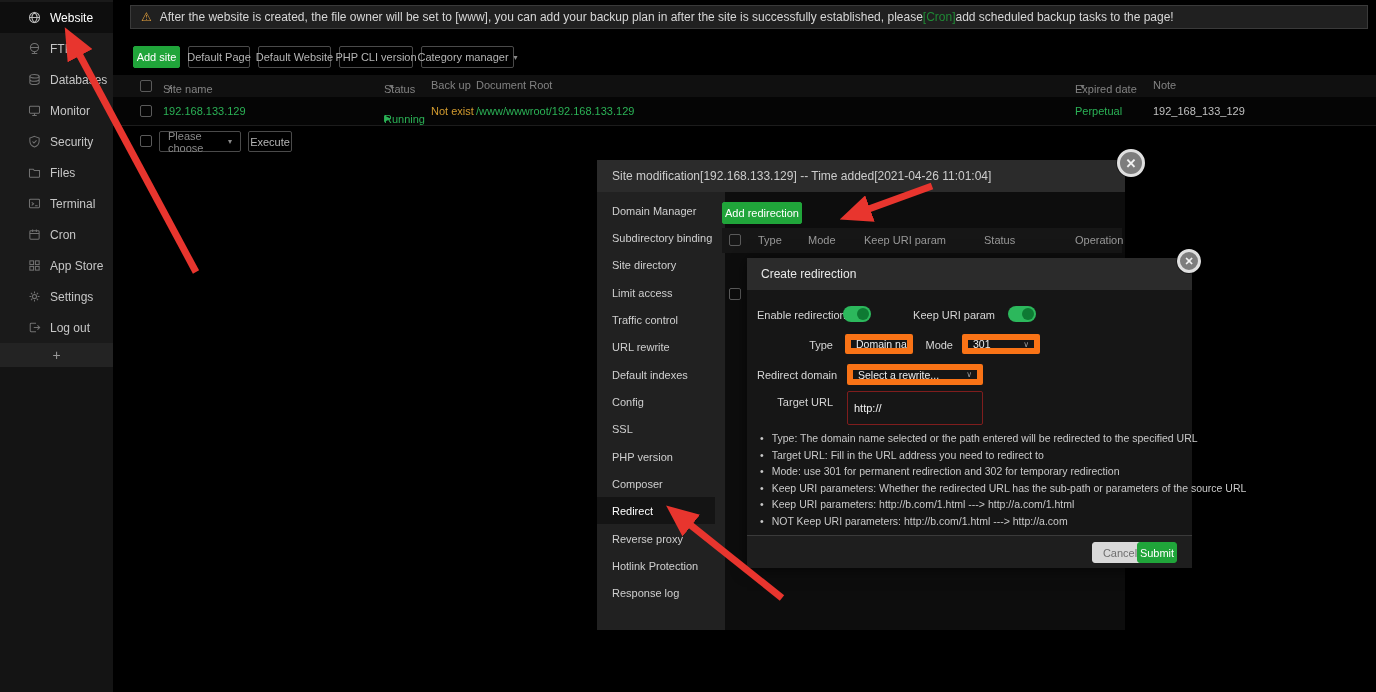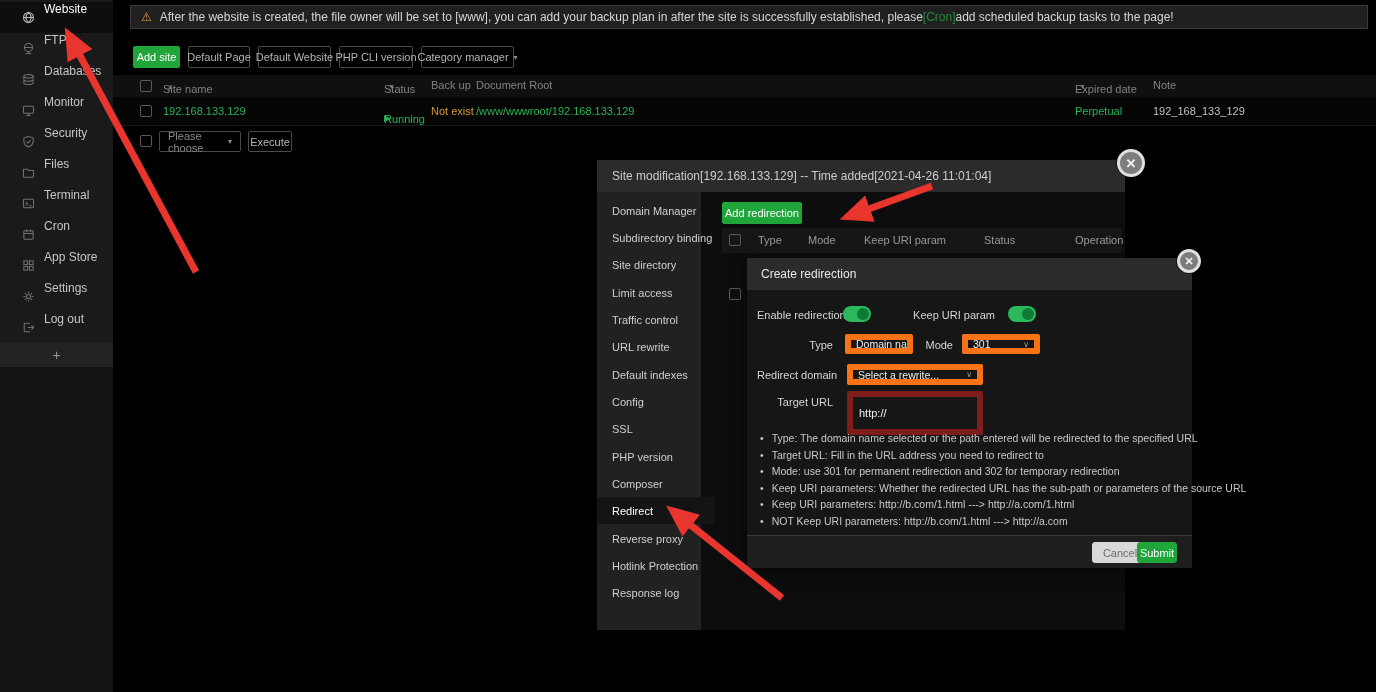--- a/index.html
+++ b/index.html
@@ -8,8 +8,8 @@
   .abs{position:absolute;}
   
   .sidebar{position:absolute;left:0;top:0;width:113px;height:692px;background:#1a1a1a;z-index:5;}
-  .side-item{position:absolute;left:0;width:113px;height:31px;display:flex;
-             gap:9px;padding-left:22px;box-sizing:border-box;color:#c6c6c6;font-size:12px;cursor:pointer;}
+  .side-item{position:absolute;left:0;width:113px;height:31px;display:flex;align-items:center;
+             gap:9px;padding-left:28px;box-sizing:border-box;color:#c6c6c6;font-size:12px;cursor:pointer;}
   .side-item .sicon{display:flex;align-items:center;opacity:.75;}
   .side-item.active{background:#0e0e0e;color:#fff;}
   .side-item.active .sicon{opacity:1;}

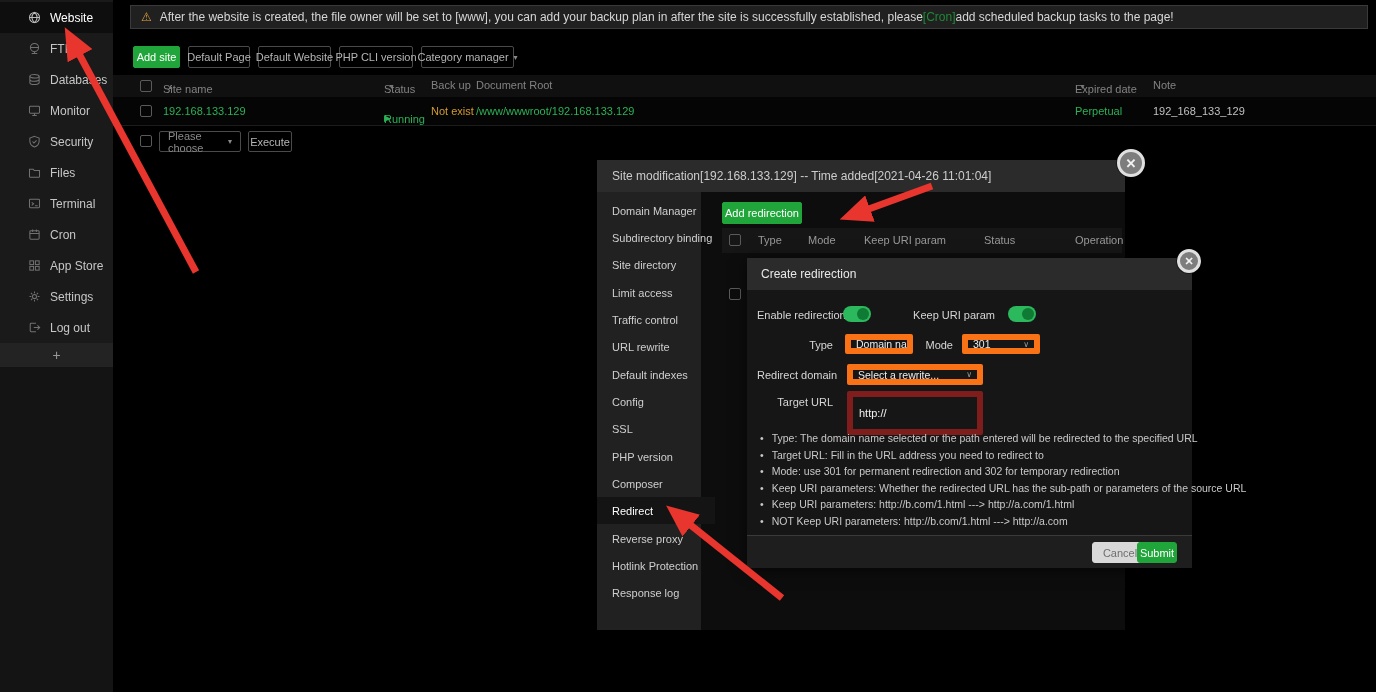--- a/index.html
+++ b/index.html
@@ -48,7 +48,7 @@
   .modal{position:absolute;left:597px;top:160px;width:528px;height:470px;background:#0d0d0d;z-index:10;}
   .modal-header{position:absolute;left:0;top:0;width:528px;height:32px;background:#2b2b2b;
                 color:#cccccc;font-size:12px;display:flex;align-items:center;padding-left:15px;box-sizing:border-box;}
-  .modal-menu{position:absolute;left:0;top:32px;width:104px;height:438px;background:#212121;}
+  .modal-menu{position:absolute;left:0;top:32px;width:128px;height:438px;background:#212121;}
   .mitem{position:absolute;left:0;width:118px;height:27px;display:flex;align-items:center;
          padding-left:15px;box-sizing:border-box;color:#cfcfcf;font-size:11px;cursor:pointer;white-space:nowrap;}
   .mitem.active{background:#141414;color:#fff;}

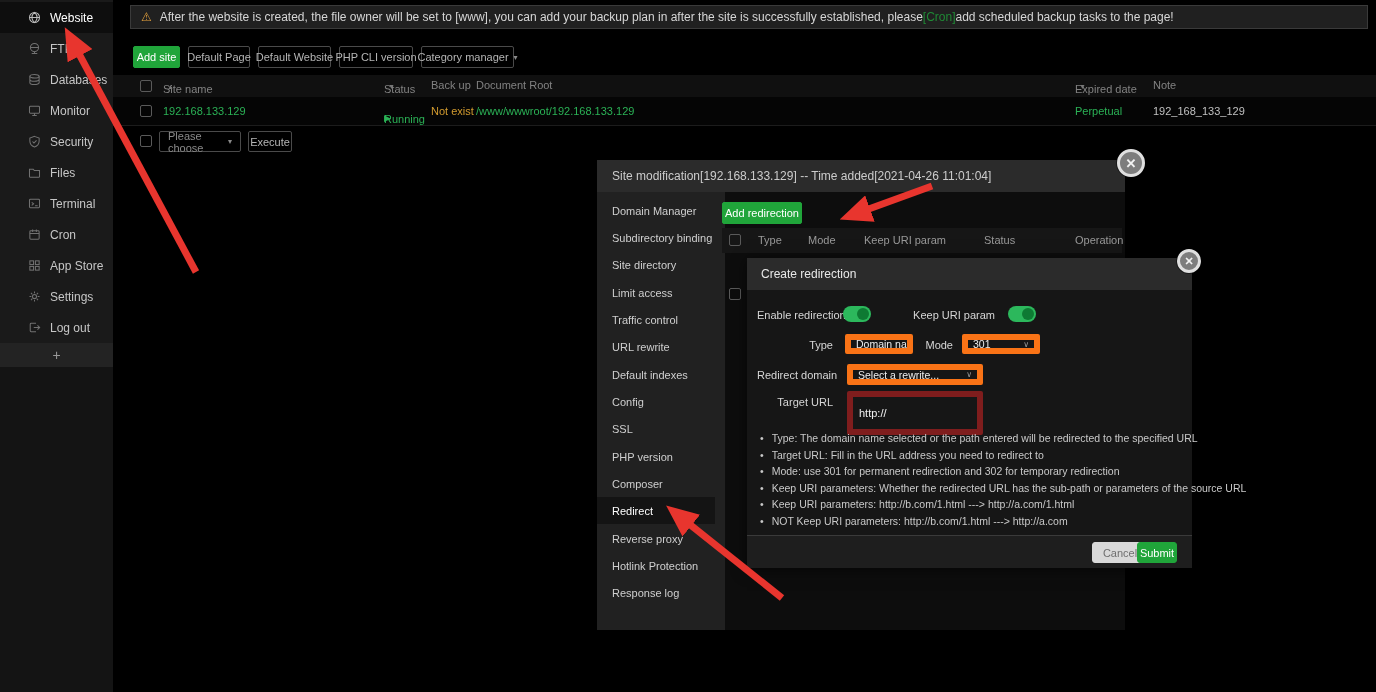--- a/index.html
+++ b/index.html
@@ -72,7 +72,7 @@
              border:6px solid #f97316;border-radius:2px;background:transparent;color:#ececec;
              font-size:10.5px;padding:0 5px;box-sizing:border-box;cursor:pointer;white-space:nowrap;overflow:hidden;}
   .sel-light .vee{color:#9a9a9a;font-size:8px;margin-left:4px;flex:none;}
-  .input-light{position:absolute;border:6px solid #7f1d1d;border-radius:2px;background:transparent;
+  .input-light{position:absolute;border:1px solid #7f1d1d;border-radius:2px;background:transparent;
                color:#f0f0f0;font-size:11px;padding:16px 6px;box-sizing:border-box;outline:none;
                font-family:"Liberation Sans",sans-serif;}
   .notes{position:absolute;left:13px;top:172px;width:420px;color:#c9c9c9;font-size:10.5px;line-height:16.5px;}

